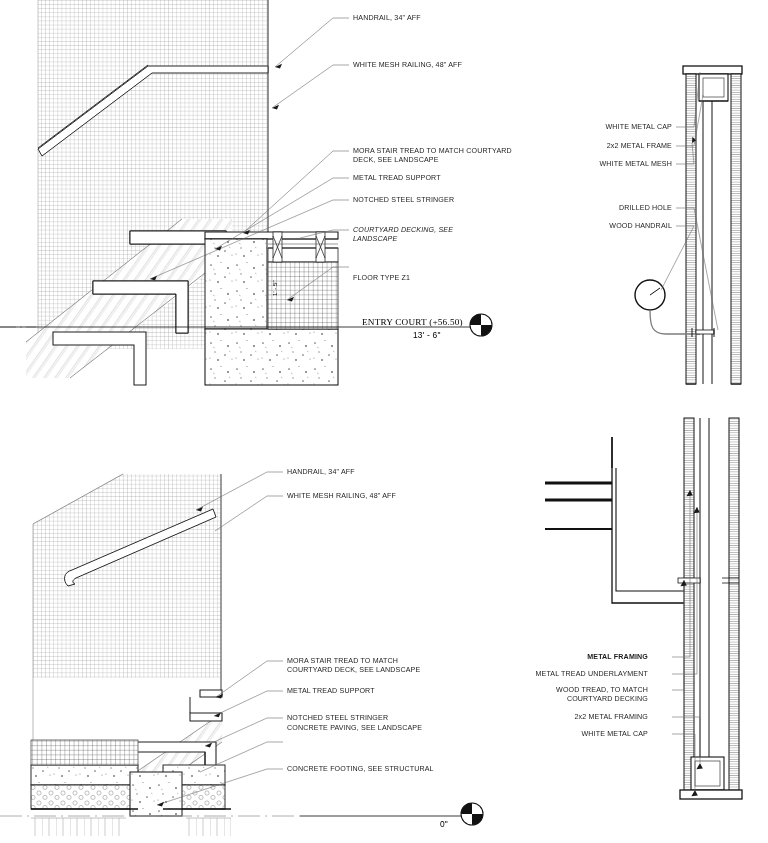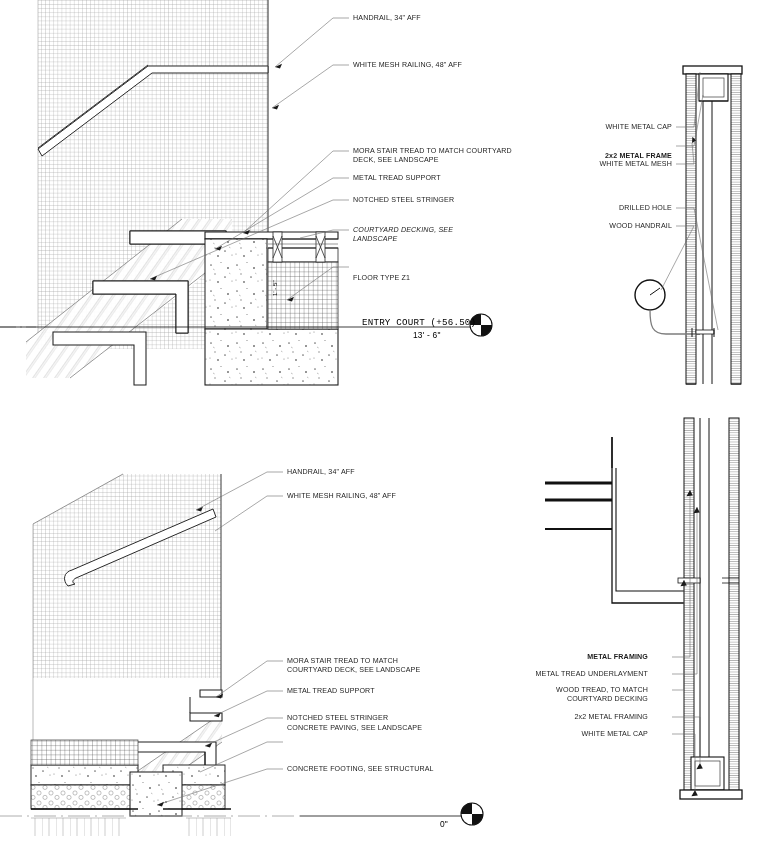--- a/index.html
+++ b/index.html
@@ -379,7 +379,7 @@
       <div class="elev-sub" style="left: 413px; top: 330px;">13' - 6"</div>
       <div class="dimtext" style="left: 271px; top: 296px;">1' - 5"</div>
       <div class="anno right-al" style="right: 96px; top: 123px;">WHITE METAL CAP</div>
-      <div class="anno right-al" style="right: 96px; top: 152px; font-weight: bold;">2x2 METAL FRAME</div>
+      <div class="anno right-al" style="right: 96px; top: 142px;">2x2 METAL FRAME</div>
       <div class="anno right-al" style="right: 96px; top: 160px;">WHITE METAL MESH</div>
       <div class="anno right-al" style="right: 96px; top: 204px;">DRILLED HOLE</div>
       <div class="anno right-al" style="right: 96px; top: 222px;">WOOD HANDRAIL</div>

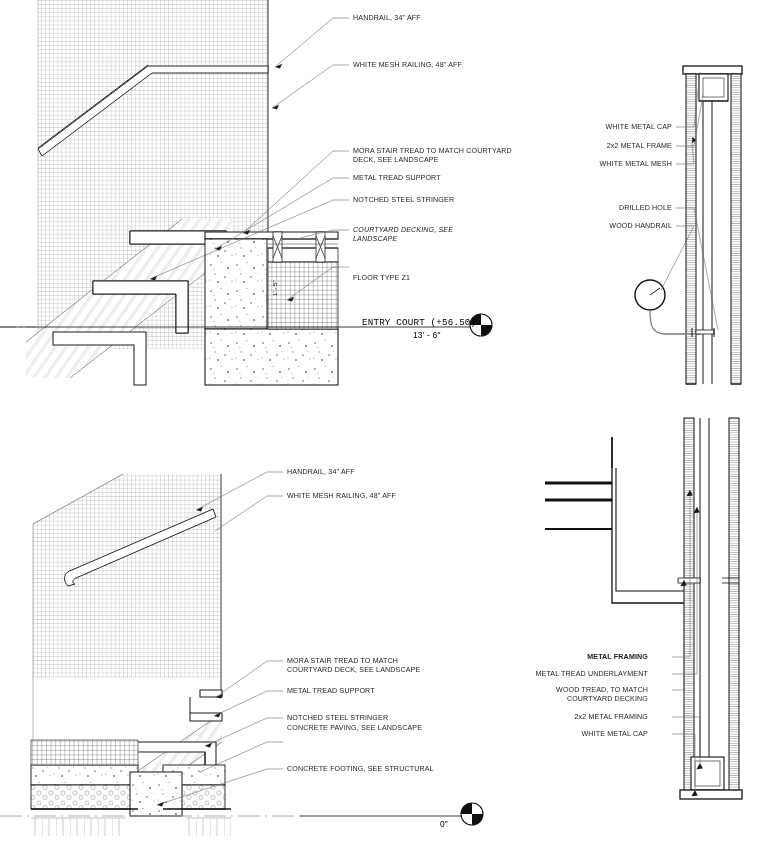--- a/index.html
+++ b/index.html
@@ -44,7 +44,7 @@
   }
   .elev-text {
     position: absolute;
-    font-family: Liberation Mono, monospace;
+    font-family: Liberation Serif, serif;
     font-size: 9.2px;
     letter-spacing: 0.2px;
     color: #000;

